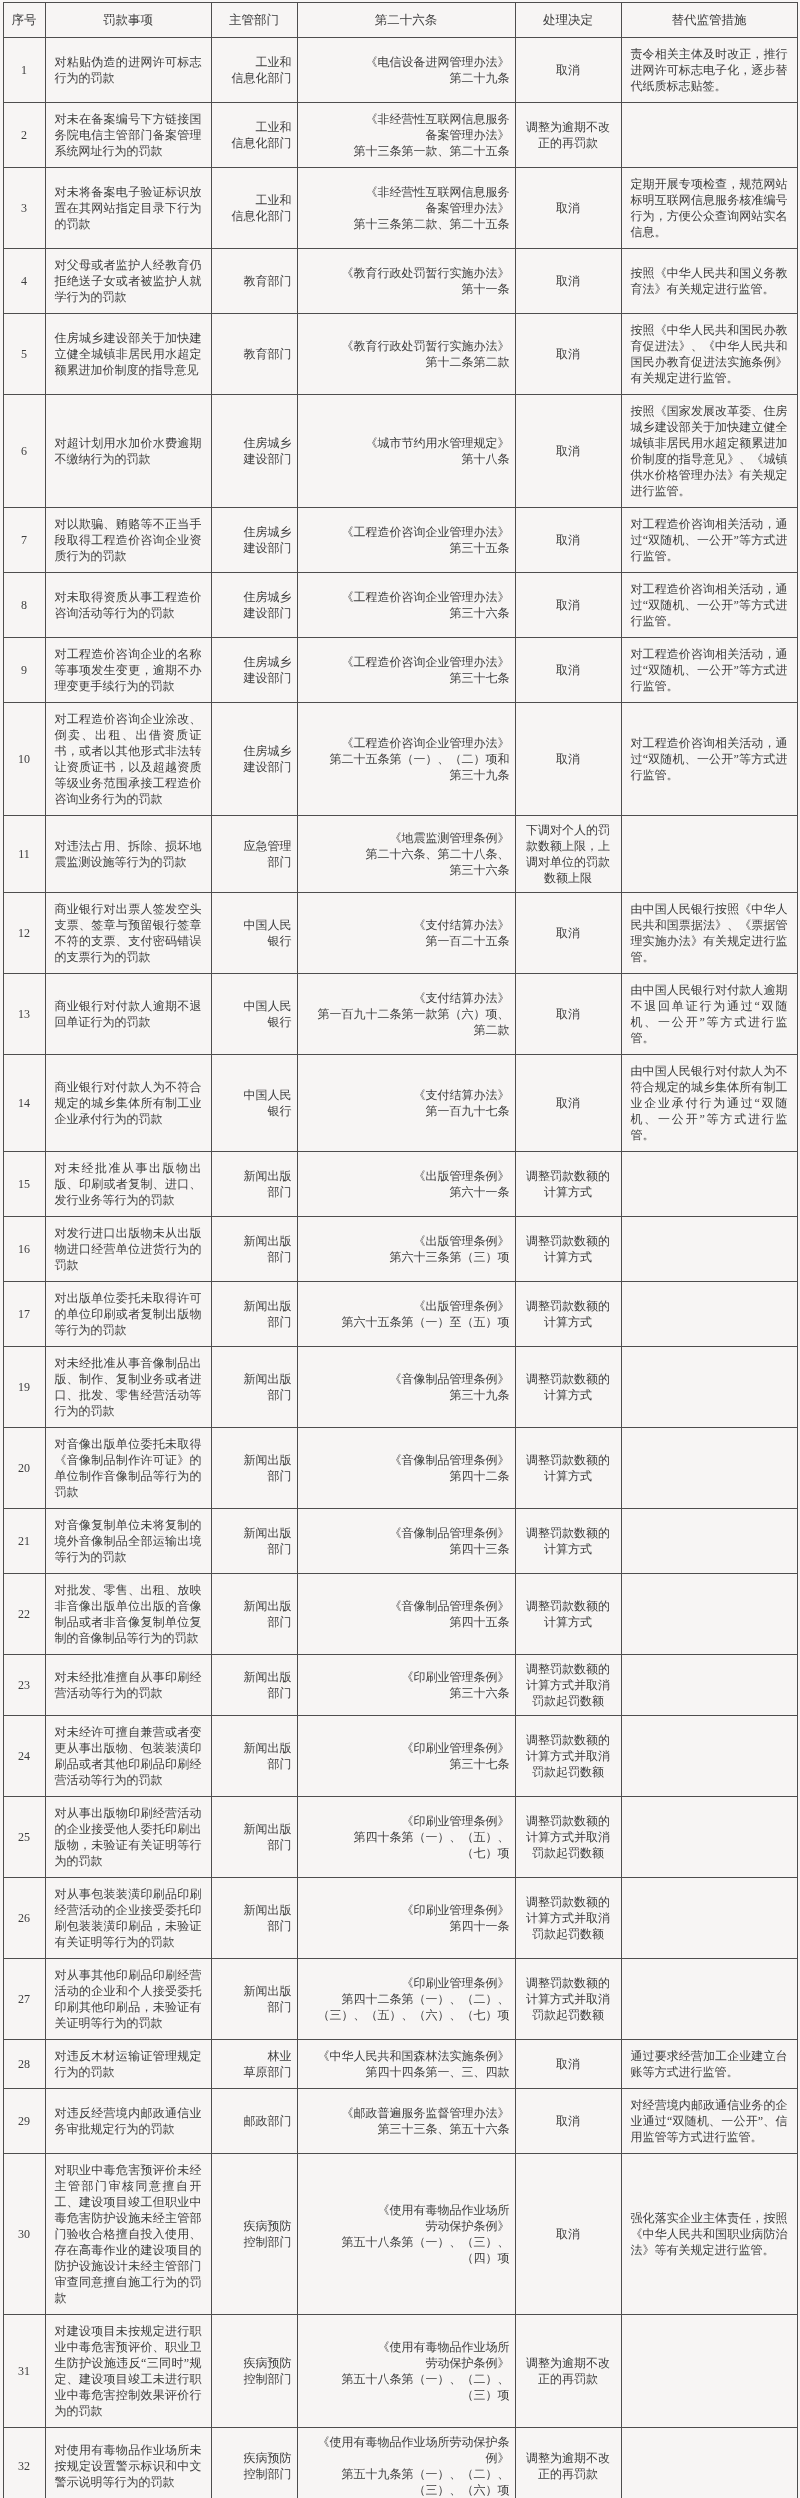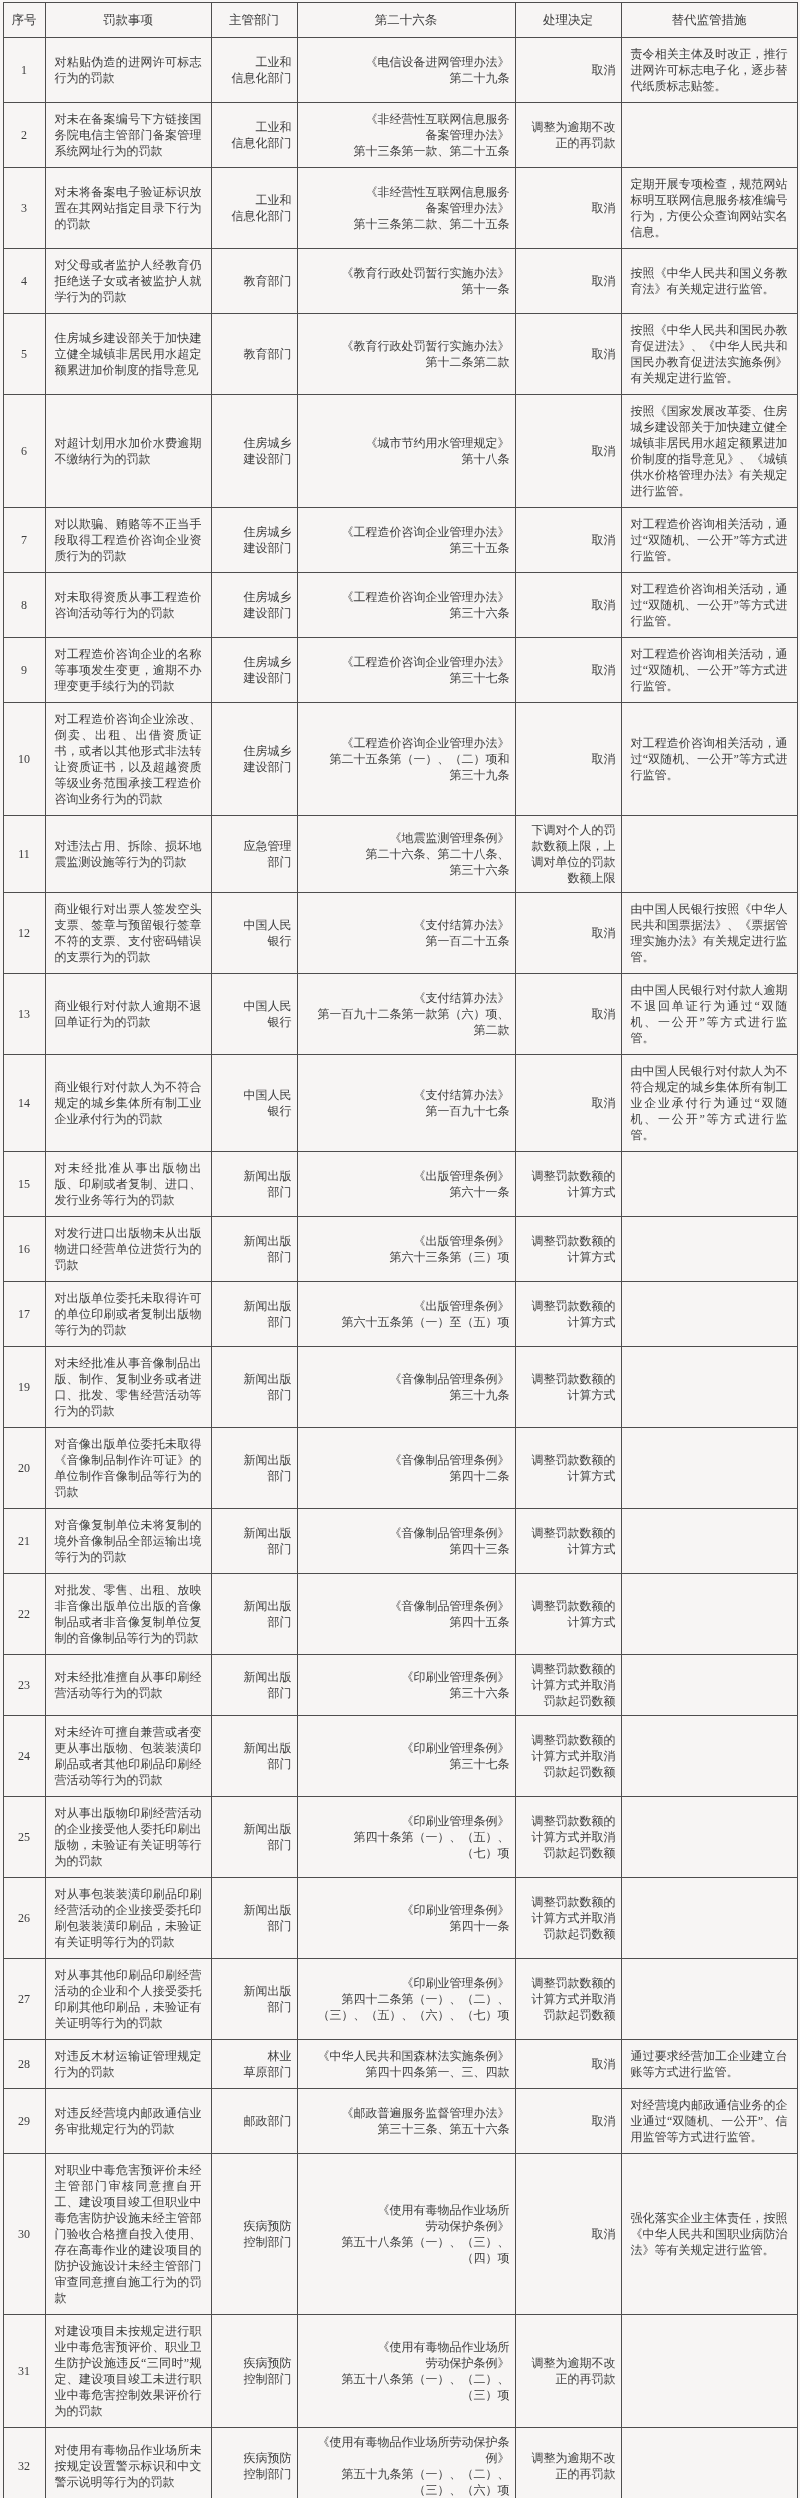--- a/index.html
+++ b/index.html
@@ -35,7 +35,7 @@
   .c-item{text-align:justify;padding:8px 9px;}
   .c-dept{text-align:right;white-space:pre-line;}
   .c-basis{text-align:right;white-space:pre-line;}
-  .c-decision{text-align:right;}
+  .c-decision{text-align:center;}
   .c-measure{text-align:justify;padding:8px 9px;}
 </style>
 </head>

